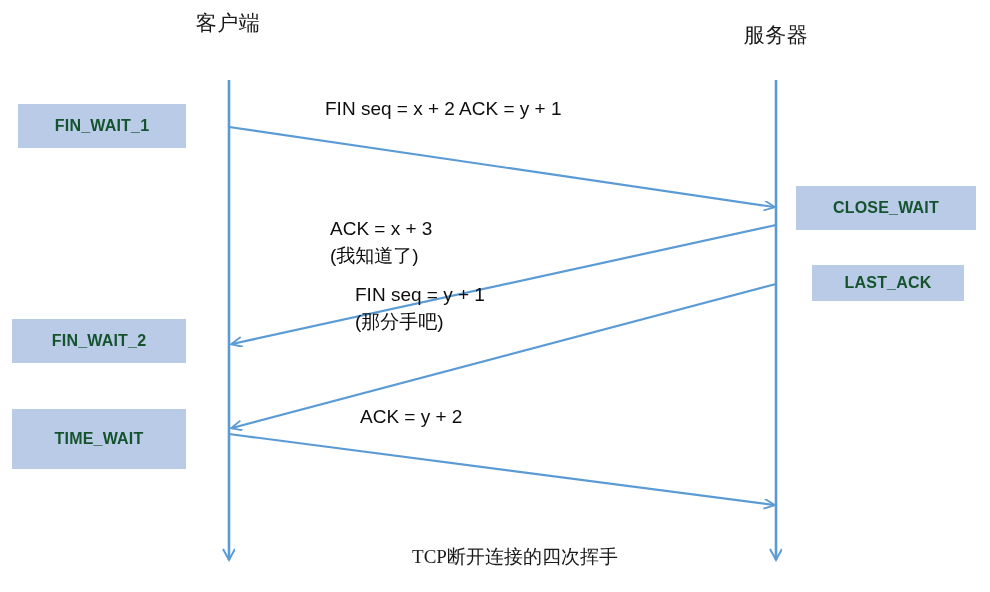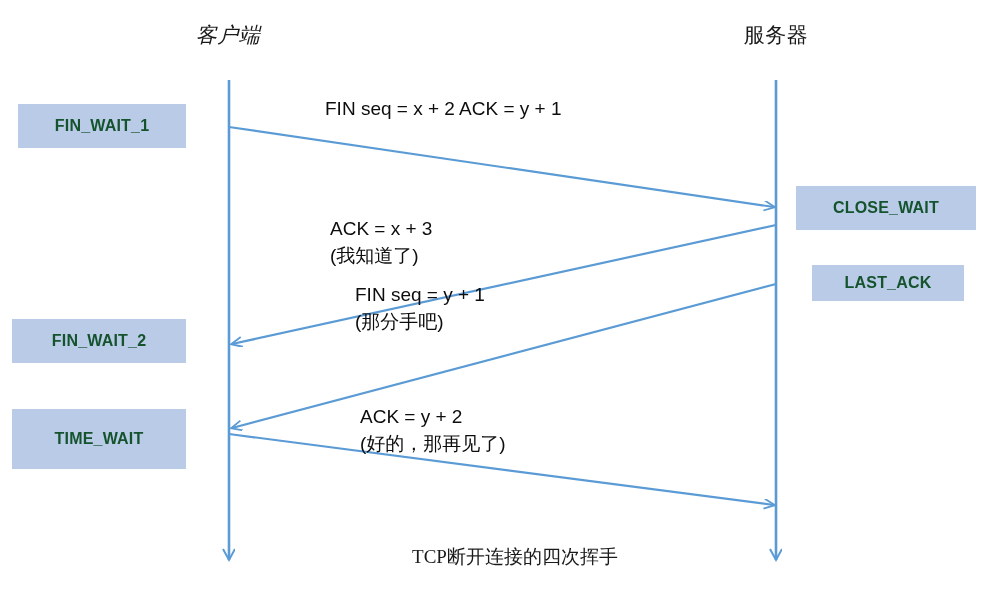--- a/index.html
+++ b/index.html
@@ -31,7 +31,7 @@
     text-align: center;
     letter-spacing: 0.5px;
   }
-  #actor-client-label { left: 168px; top: 21px; width: 120px; font-style: italic; }
+  #actor-client-label { left: 168px; top: 9px; width: 120px; }
   #actor-server-label { left: 716px; top: 21px; width: 120px; text-align: center; }
 
   .state-box {

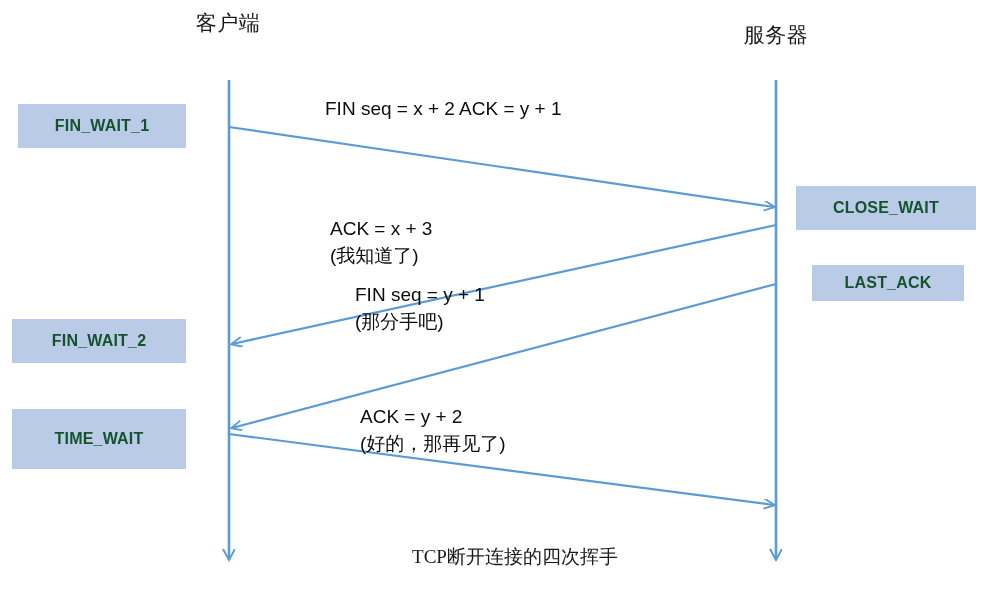--- a/index.html
+++ b/index.html
@@ -135,7 +135,6 @@
 
   <div class="msg-label" id="msg-4-label">
     <span>ACK = y + 2</span>
-    <span class="line2">(好的，那再见了)</span>
   </div>
 
   <div id="diagram-caption">TCP断开连接的四次挥手</div>

